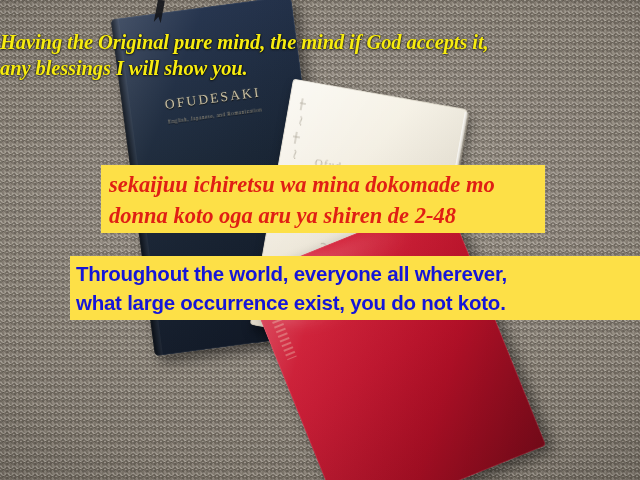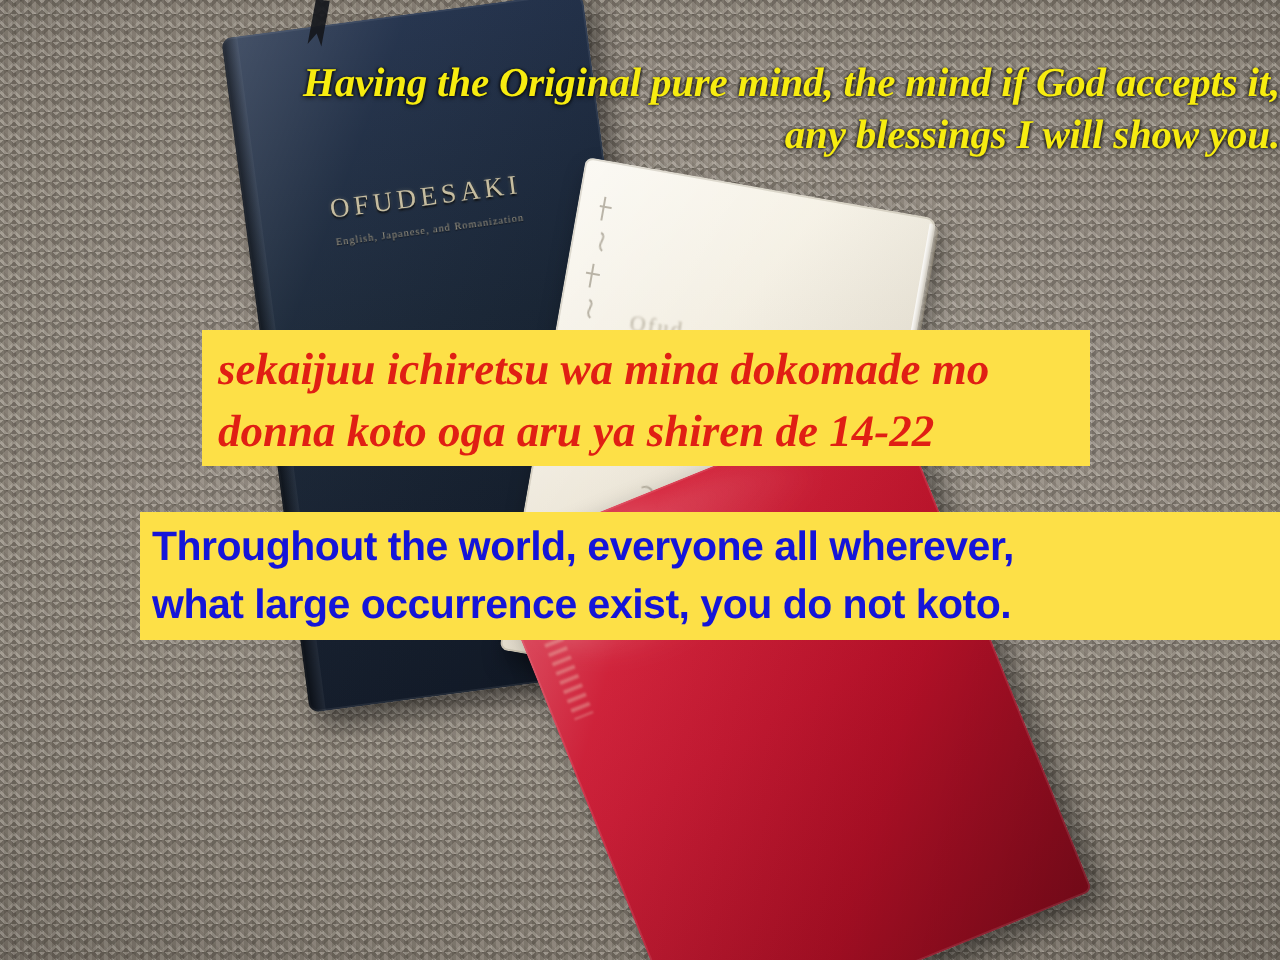--- a/index.html
+++ b/index.html
@@ -207,7 +207,7 @@
     position: absolute;
     left: 0;
     width: 640px;
-    text-align: right;
+    text-align: left;
     color: #f7ec10;
     font-family: "Liberation Serif", serif;
     font-style: italic;

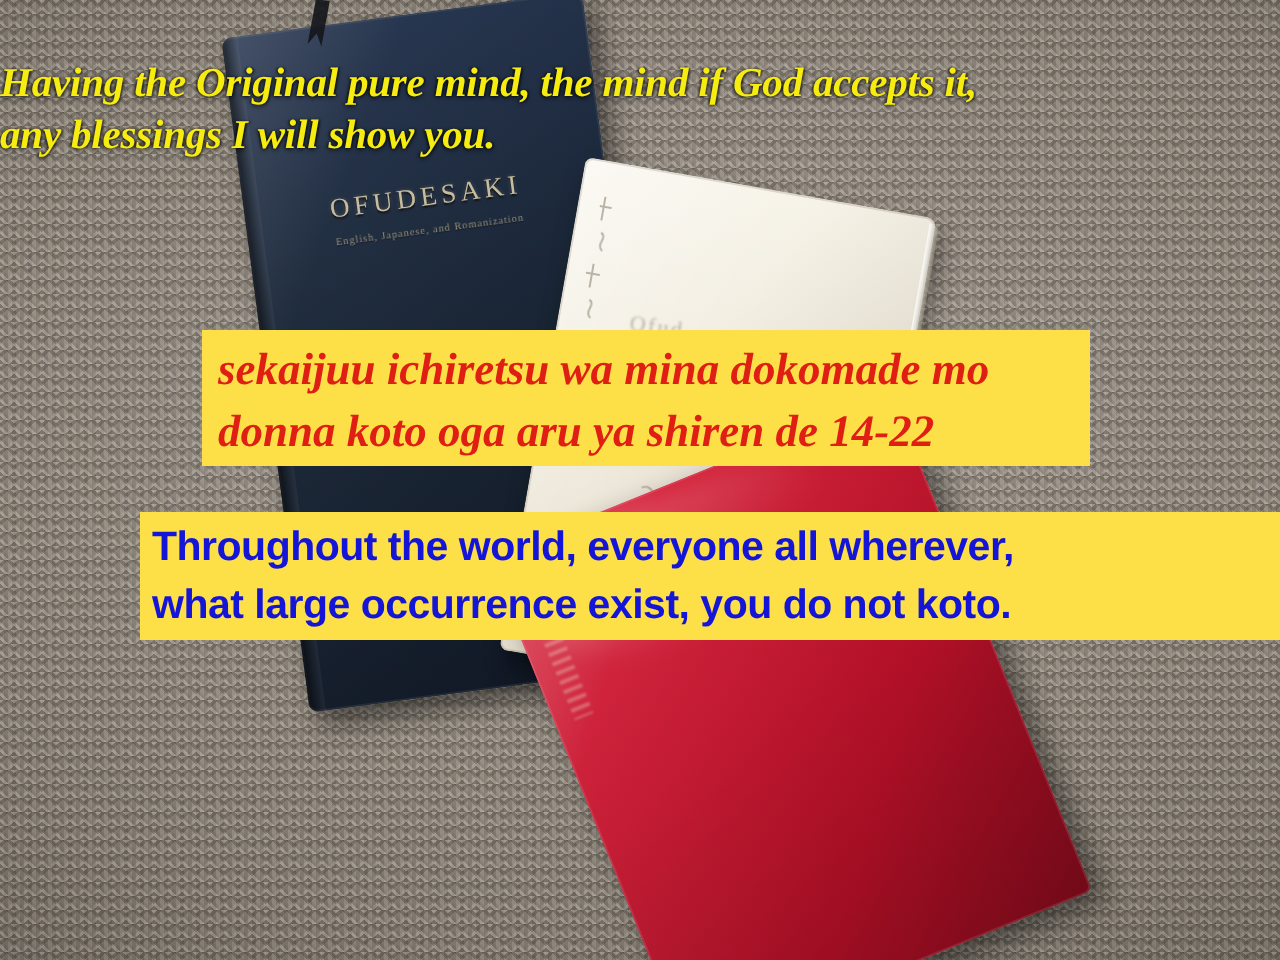--- a/index.html
+++ b/index.html
@@ -313,7 +313,7 @@
 
   <div class="textbox" id="box-romaji">
     <div class="line">sekaijuu ichiretsu wa mina dokomade mo</div>
-    <div class="line">donna koto oga aru ya shiren de  14-22</div>
+    <div class="line">donna koto oga aru ya shiren de  2-48</div>
   </div>
 
   <div class="textbox" id="box-english">

